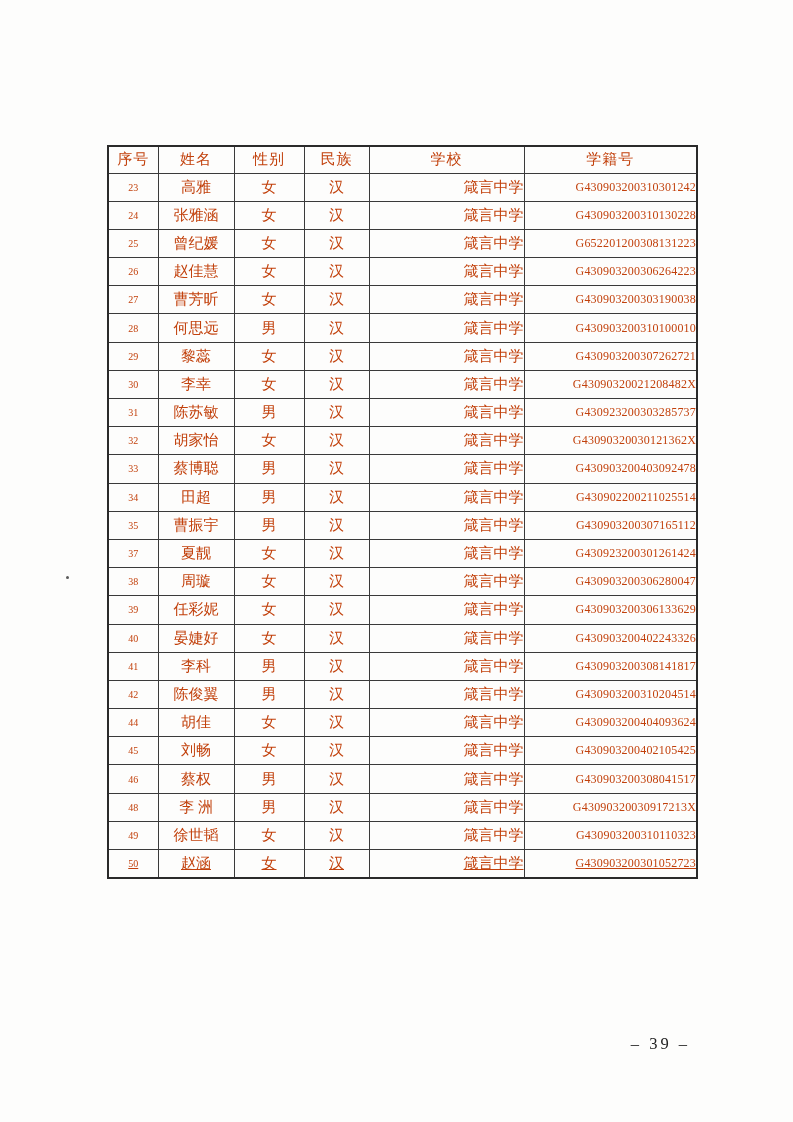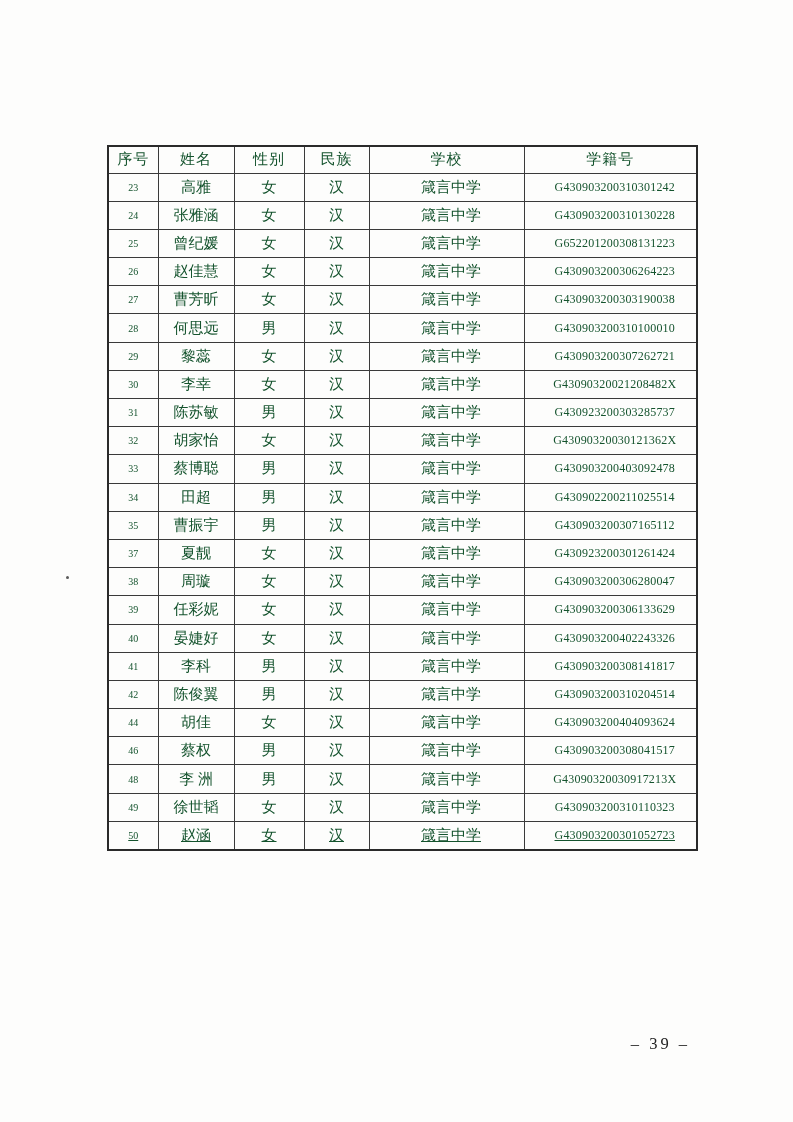--- a/index.html
+++ b/index.html
@@ -22,7 +22,7 @@
     width: 589px;
     border-collapse: collapse;
     table-layout: fixed;
-    color: #14532d;
+    color: #c2410c;
   }
   table.roster th,
   table.roster td {

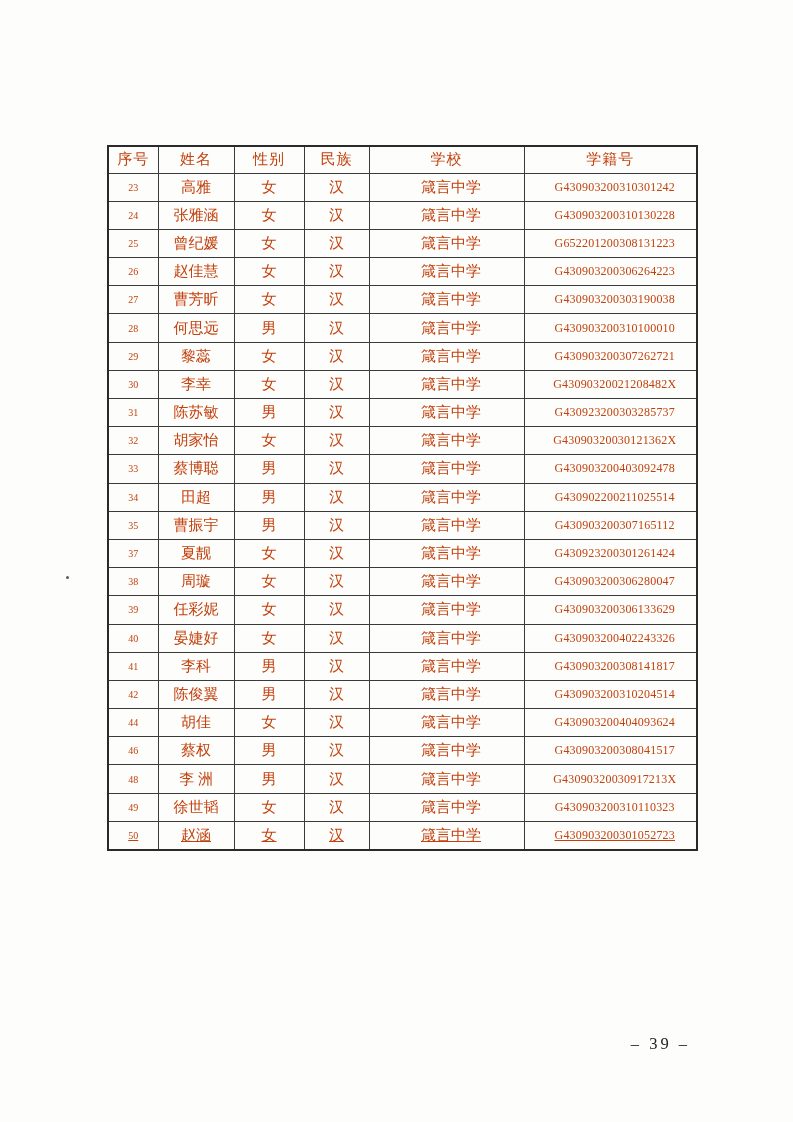--- a/index.html
+++ b/index.html
@@ -52,7 +52,7 @@
   
   table.roster td:nth-child(-n+4) { text-align: center; }
   table.roster td:nth-child(5),
-  table.roster td:nth-child(6) { text-align: center; padding-left: 9px; }
+  table.roster td:nth-child(6) { text-align: right; padding-left: 9px; }
   table.roster td:nth-child(1) { font-size: 10px; }
   table.roster td:nth-child(6) { letter-spacing: 0.2px; font-size: 12px; }
 

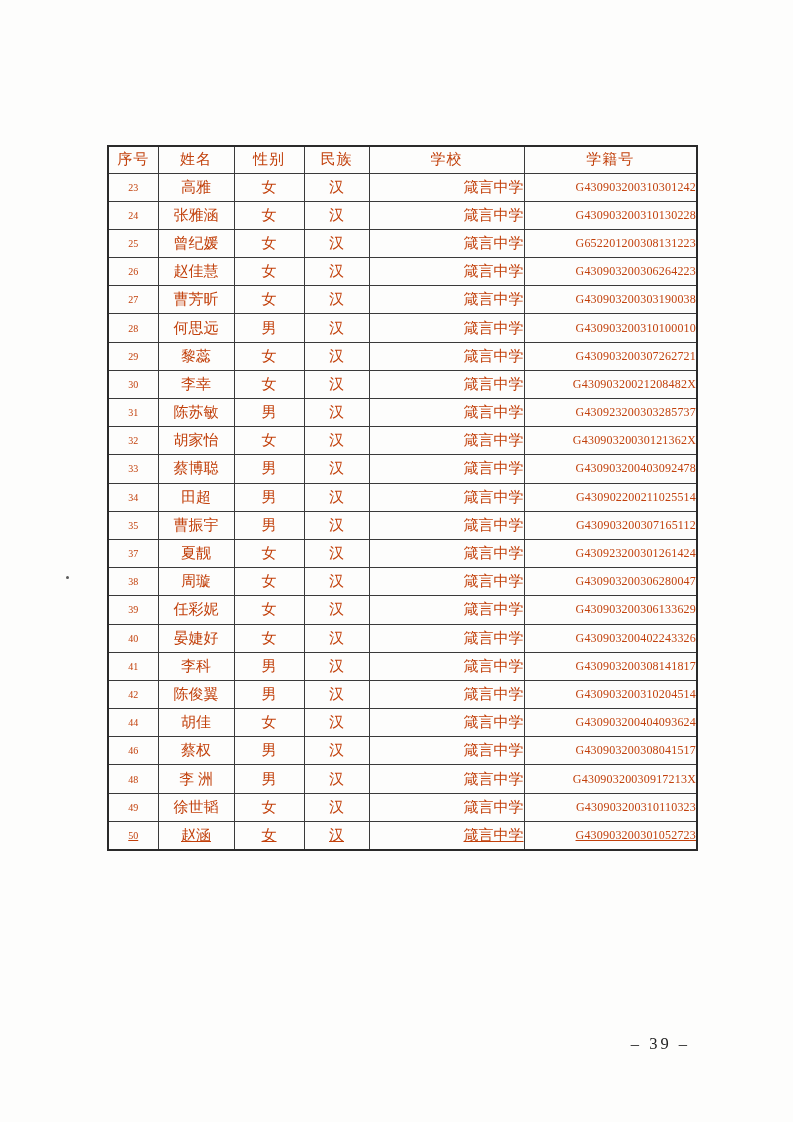--- a/index.html
+++ b/index.html
@@ -286,6 +286,14 @@
           <td>G430903200404093624</td>
         </tr>
 
+        <tr>
+          <td>45</td>
+          <td>刘畅</td>
+          <td>女</td>
+          <td>汉</td>
+          <td>箴言中学</td>
+          <td>G430903200402105425</td>
+        </tr>
 
         <tr>
           <td>46</td>

